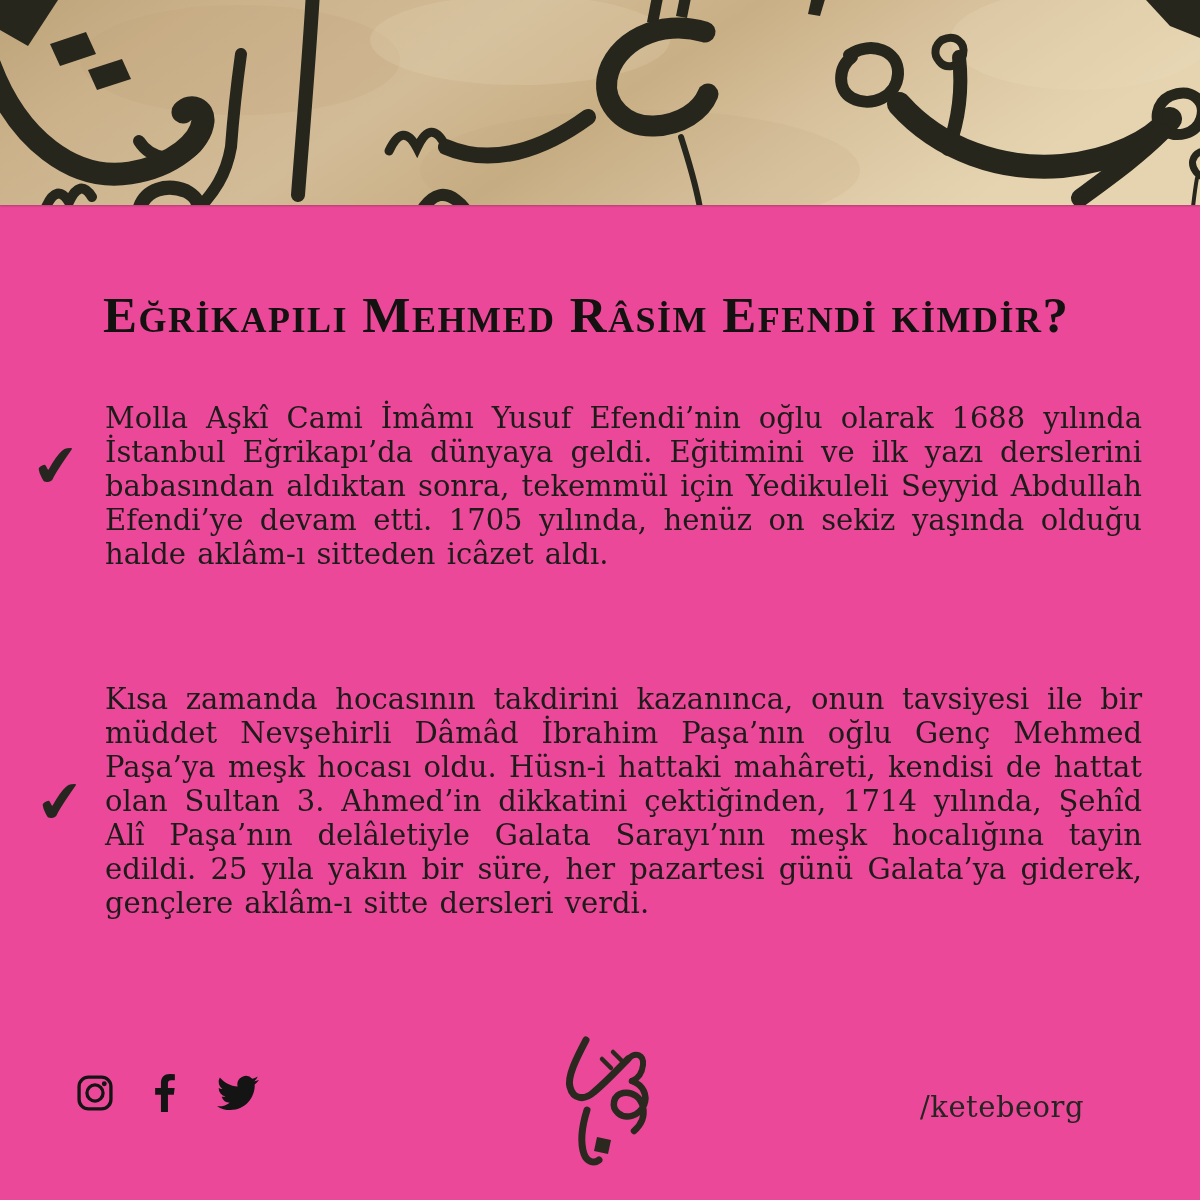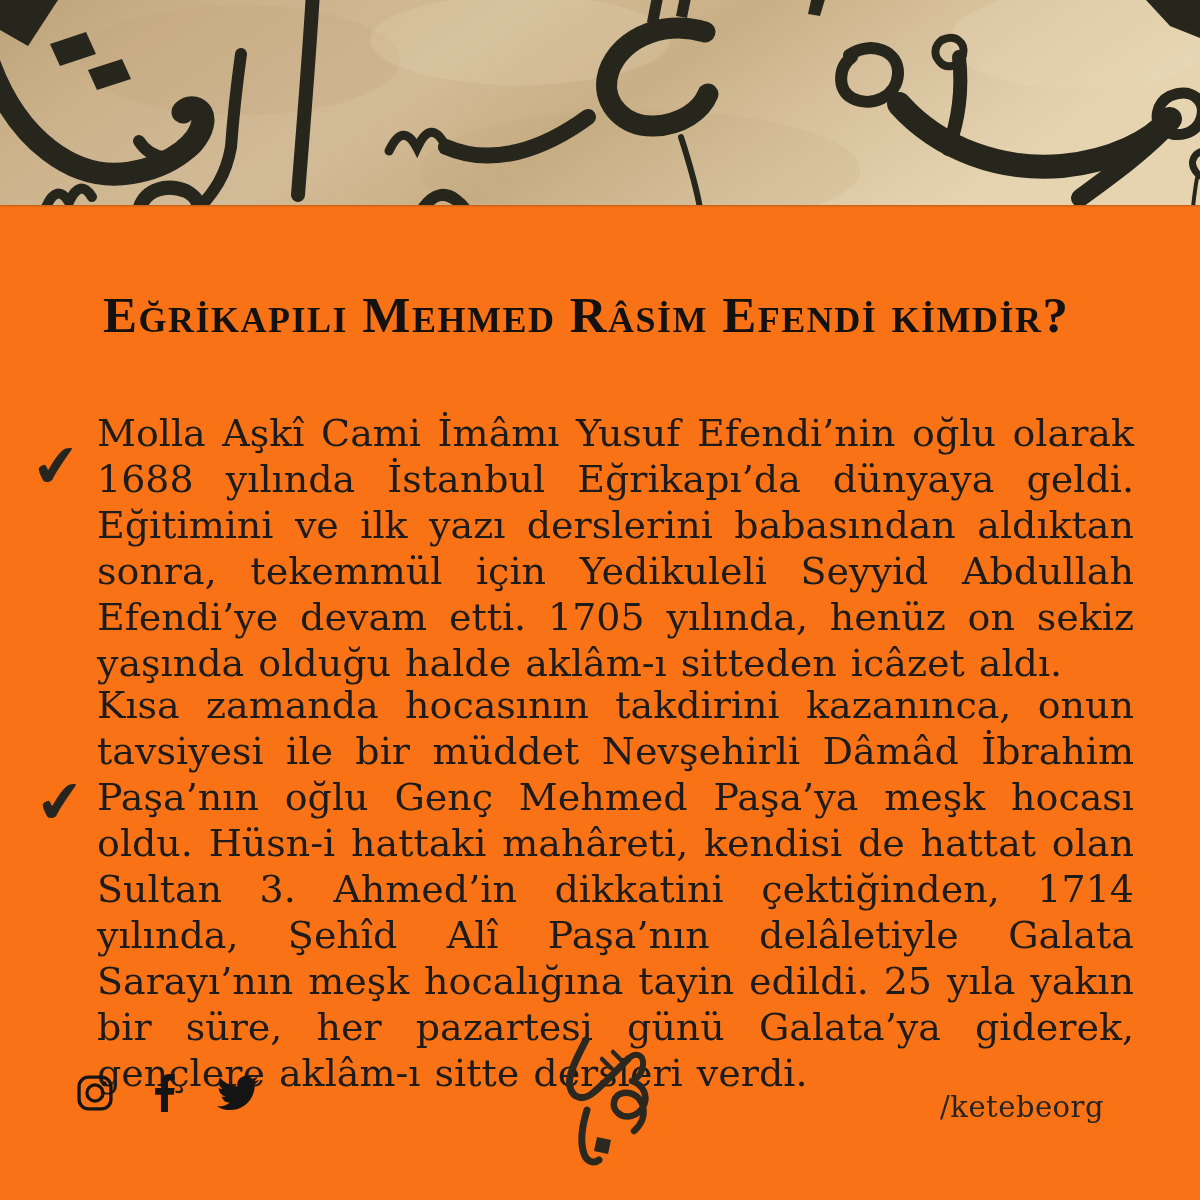--- a/index.html
+++ b/index.html
@@ -5,7 +5,7 @@
   html,body{margin:0;padding:0;background:#e9e8e4;}
   .page{
     position:relative; width:1200px; height:1200px; overflow:hidden;
-    background:#f97316;
+    background:#ec4899;
     font-family:"DejaVu Serif", serif;
   }
   

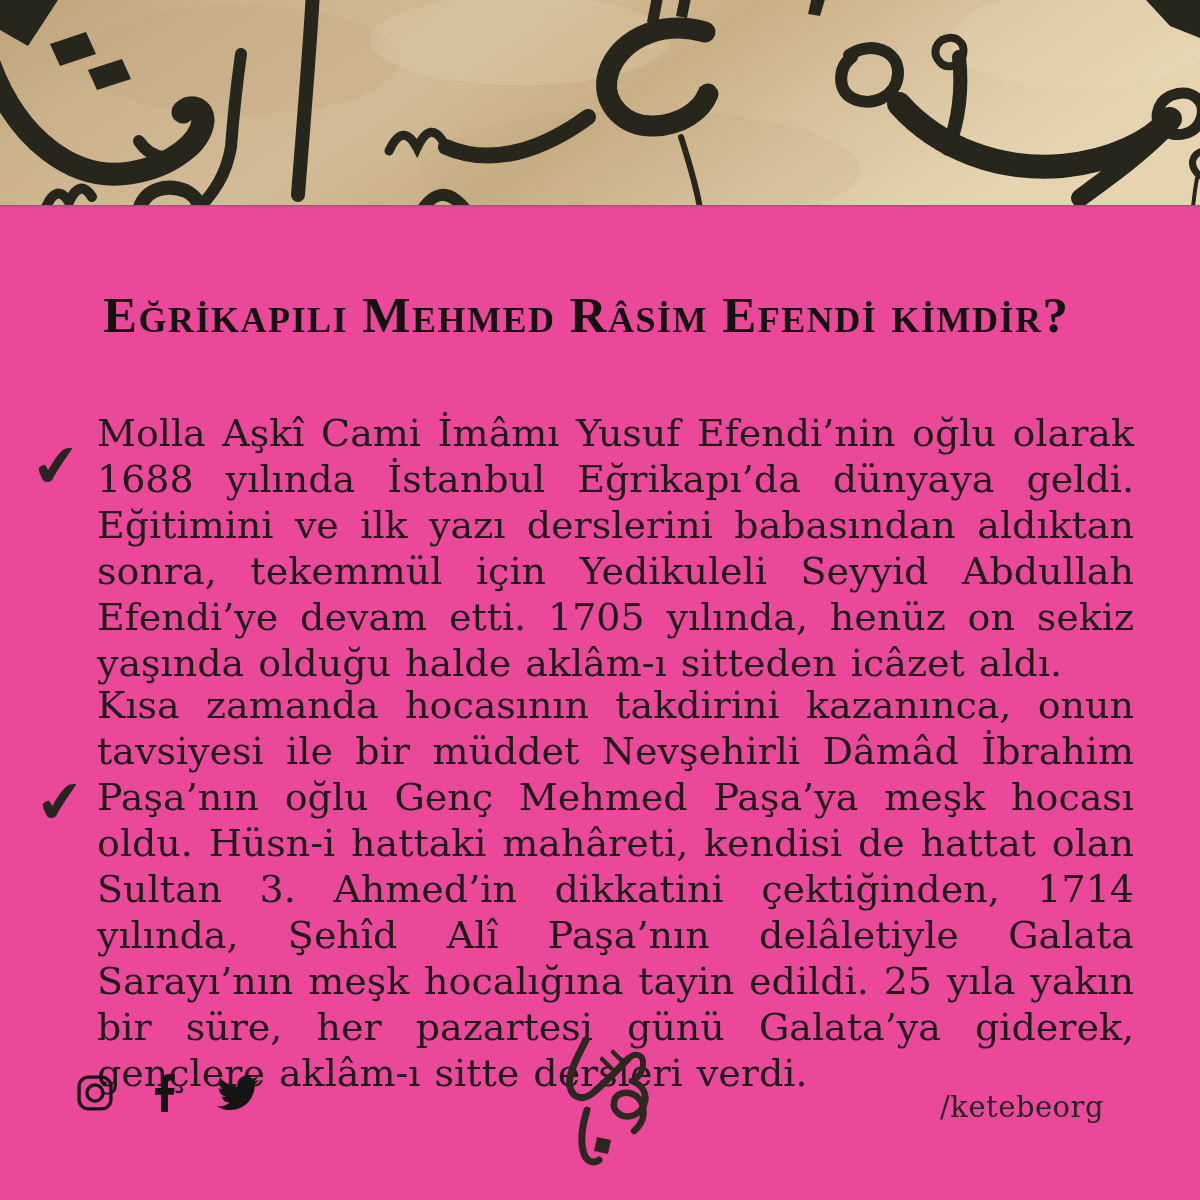--- a/index.html
+++ b/index.html
@@ -24,8 +24,8 @@
   }
   
   .para{
-    position:absolute; left:97px; width:1037px;
-    font-size:38px; line-height:46px;
+    position:absolute; left:105px; width:1037px;
+    font-size:29px; line-height:34px;
     text-align:justify; color:#1d1c1a;
     word-spacing:2px;
   }

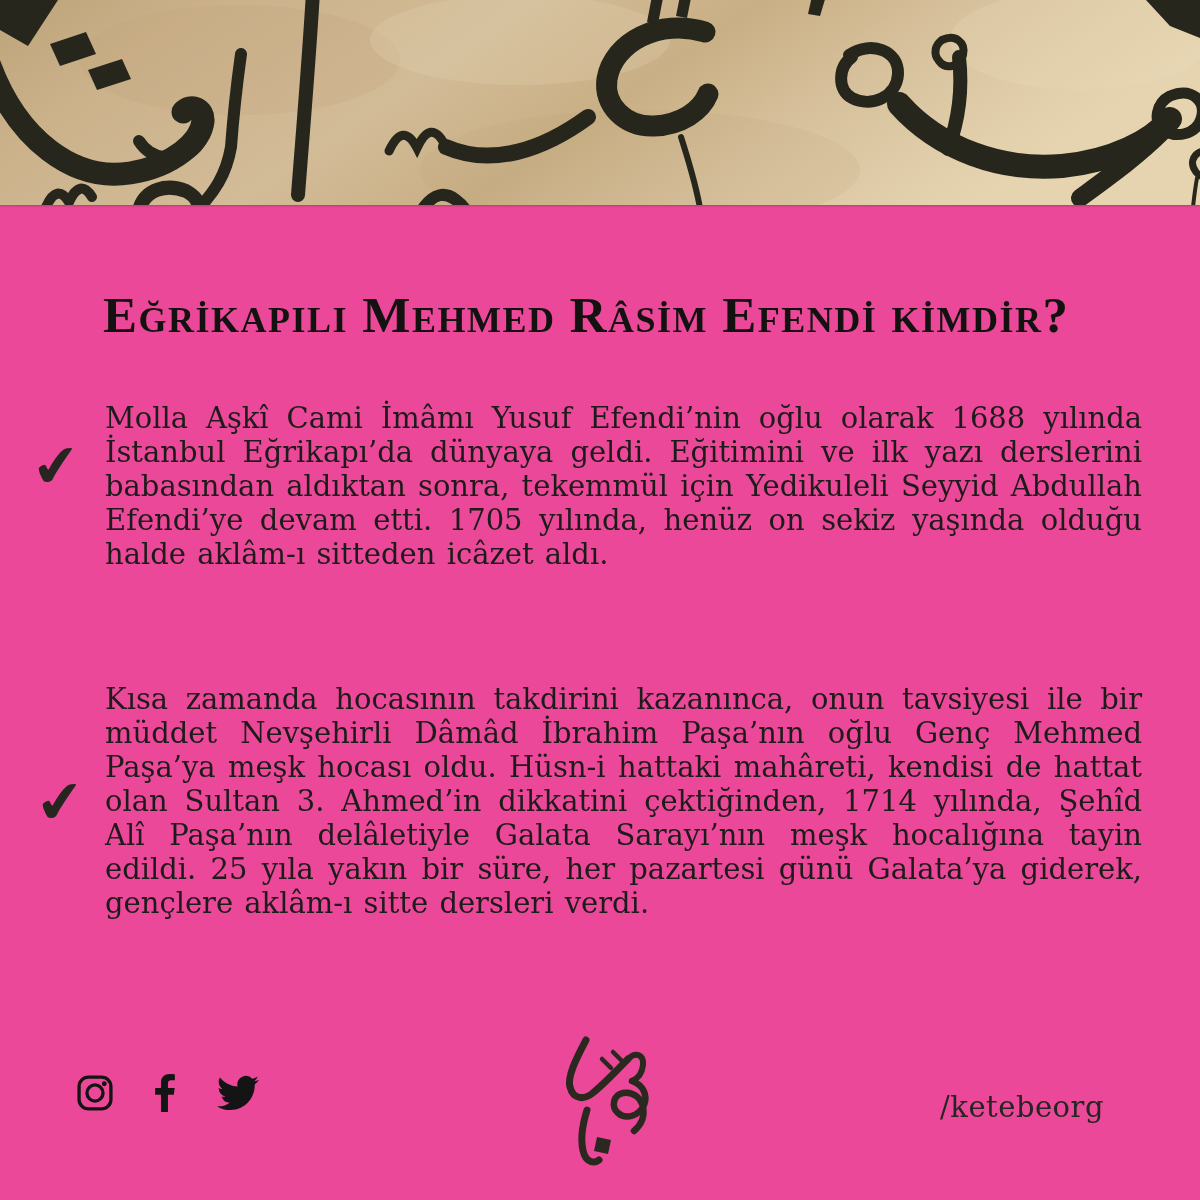--- a/index.html
+++ b/index.html
@@ -48,7 +48,7 @@
   .logo{position:absolute; left:553px; top:1034px; width:110px; height:158px;}
   .logo svg{display:block; width:100%; height:100%;}
   .handle{
-    position:absolute; right:96px; top:1090px;
+    position:absolute; right:116px; top:1090px;
     font-size:29px; color:#262523; letter-spacing:.5px;
   }
 </style>

